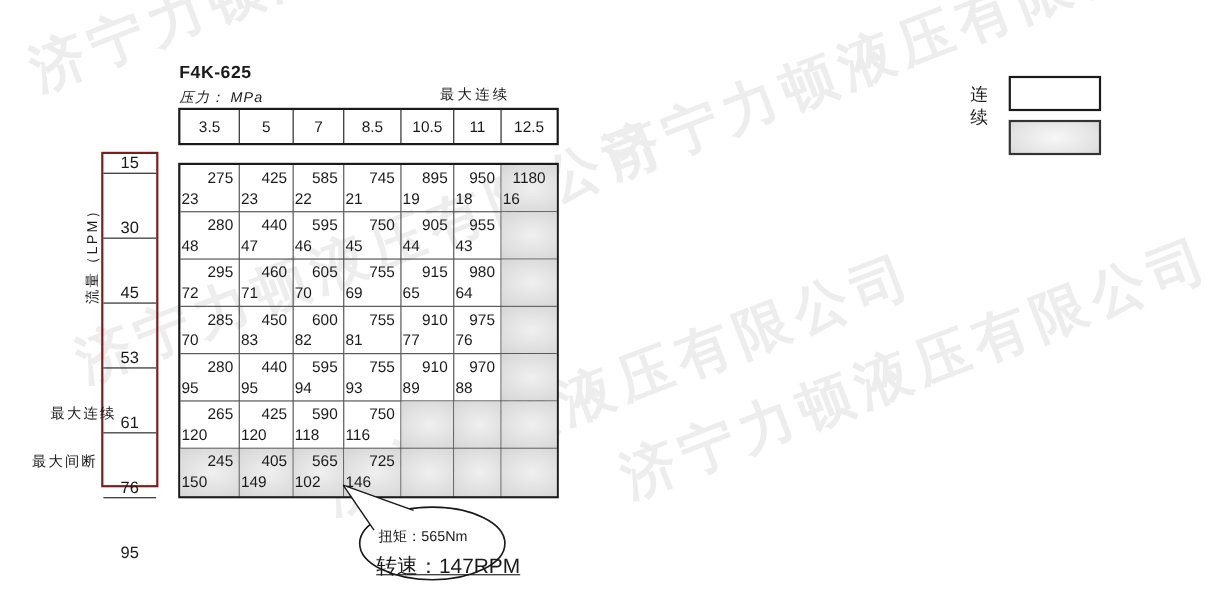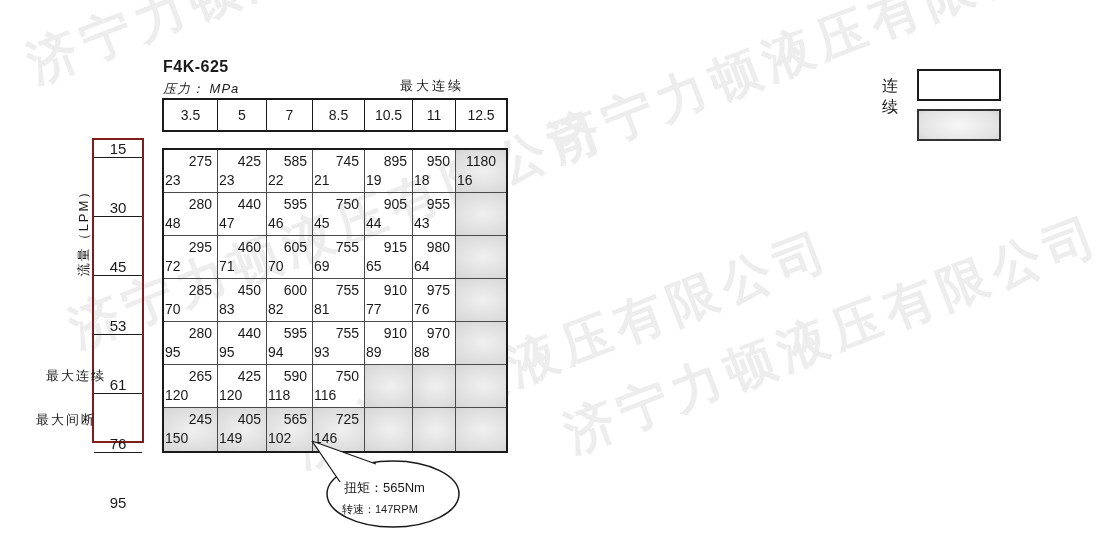--- a/index.html
+++ b/index.html
@@ -75,7 +75,7 @@
     transform:translate(-50%,-50%) rotate(-90deg);
   }
   .lbl-maxcont{left:36px;top:367px;width:70px;text-align:right;font-size:13px;letter-spacing:2px;z-index:2;}
-  .lbl-maxint{left:36px;top:411px;width:70px;text-align:left;font-size:13px;letter-spacing:2px;z-index:2;}
+  .lbl-maxint{left:24px;top:411px;width:70px;text-align:center;font-size:13px;letter-spacing:2px;z-index:2;}
 
   
   .legend-cont-label{left:882px;top:76px;width:32px;font-size:16px;letter-spacing:3px;z-index:2;}

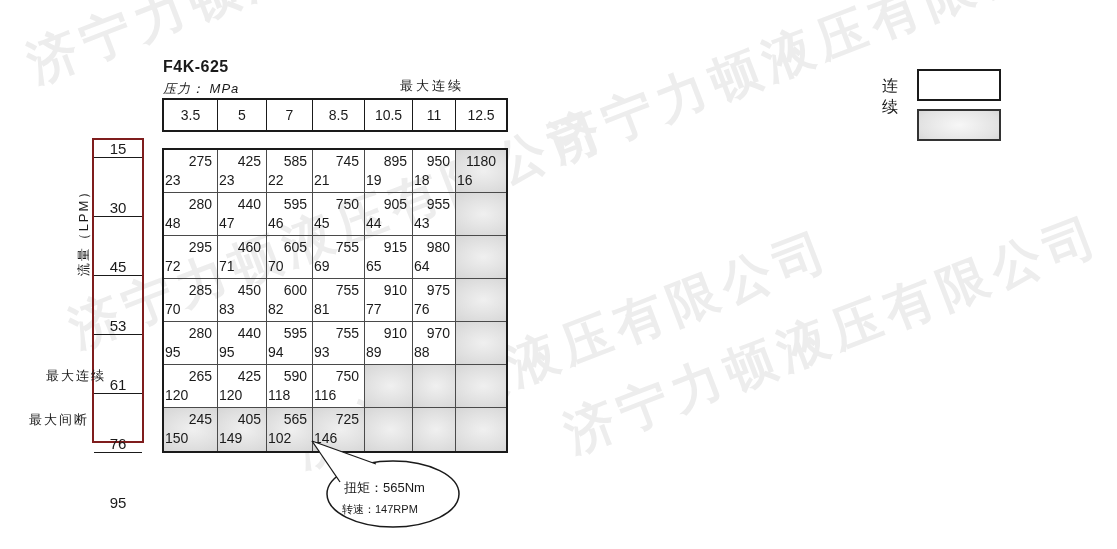--- a/index.html
+++ b/index.html
@@ -89,7 +89,7 @@
   
   .callout-svg{left:270px;top:430px;z-index:3;}
   .callout-text1{left:344px;top:479px;font-size:13px;z-index:4;white-space:nowrap;}
-  .callout-text2{left:342px;top:502px;font-size:11px;z-index:4;white-space:nowrap;}
+  .callout-text2{left:342px;top:502px;font-size:19px;z-index:4;white-space:nowrap;text-decoration:underline;}
 </style>
 </head>
 <body>

